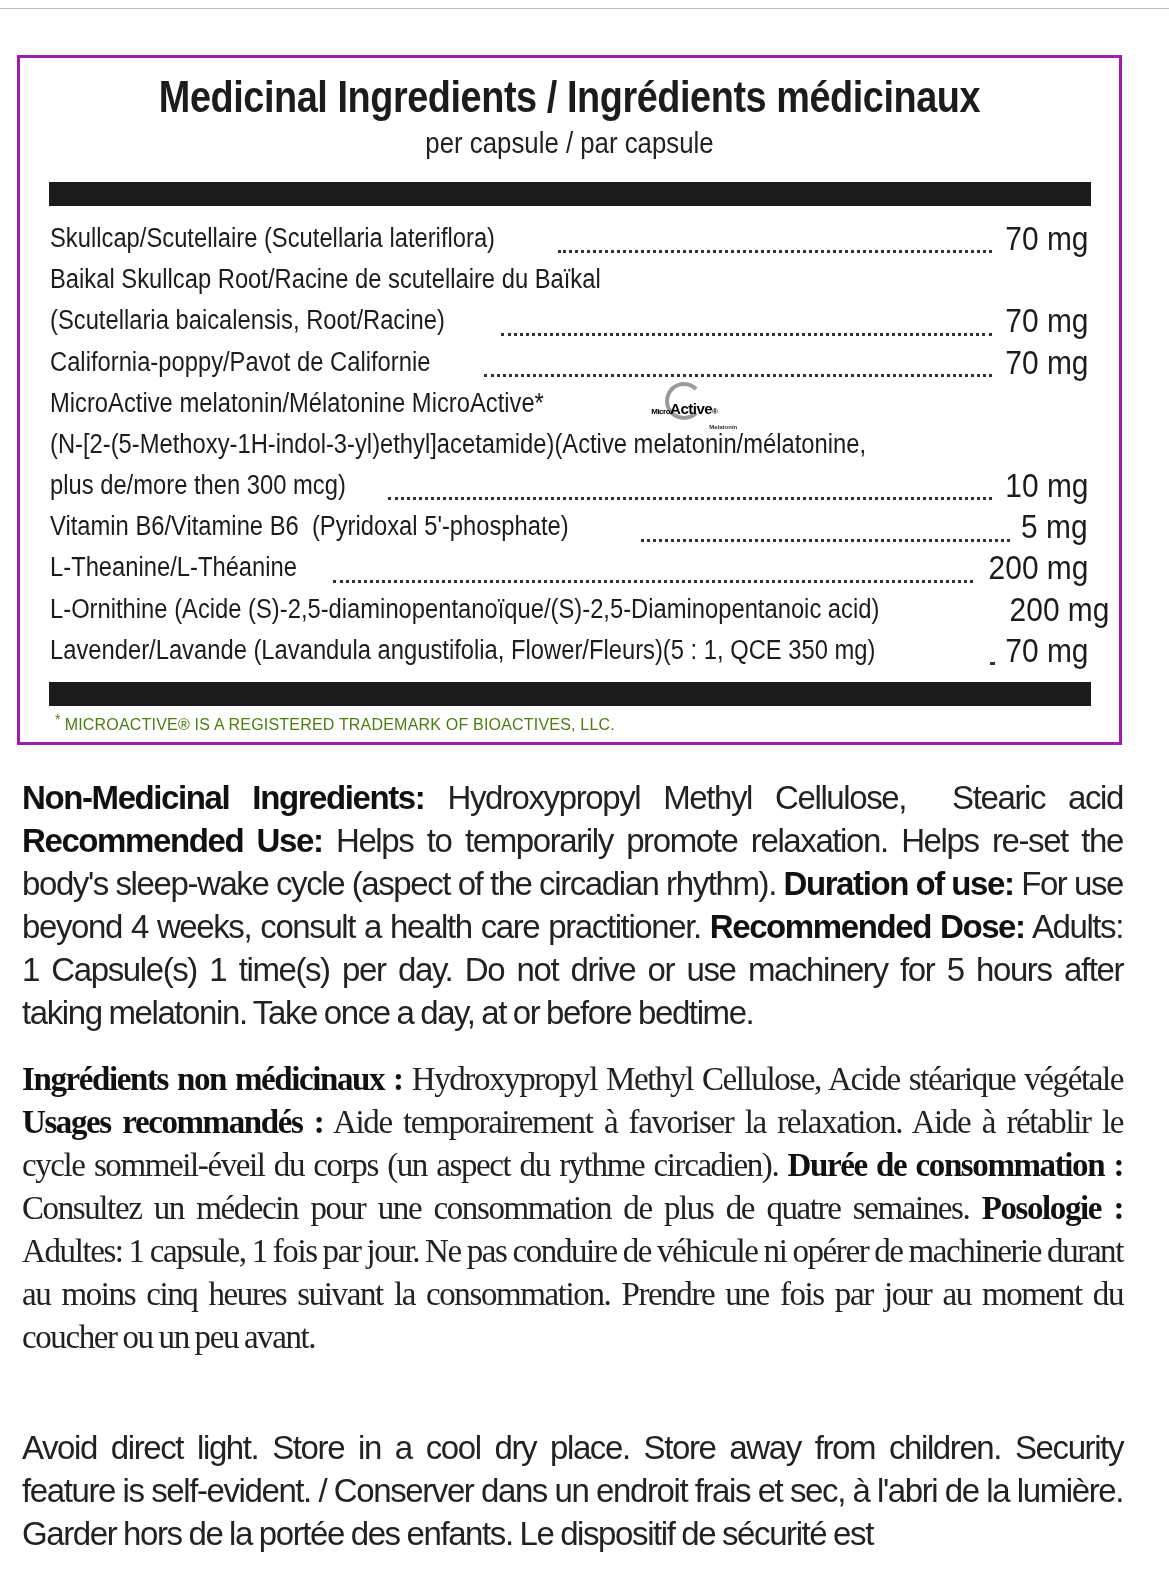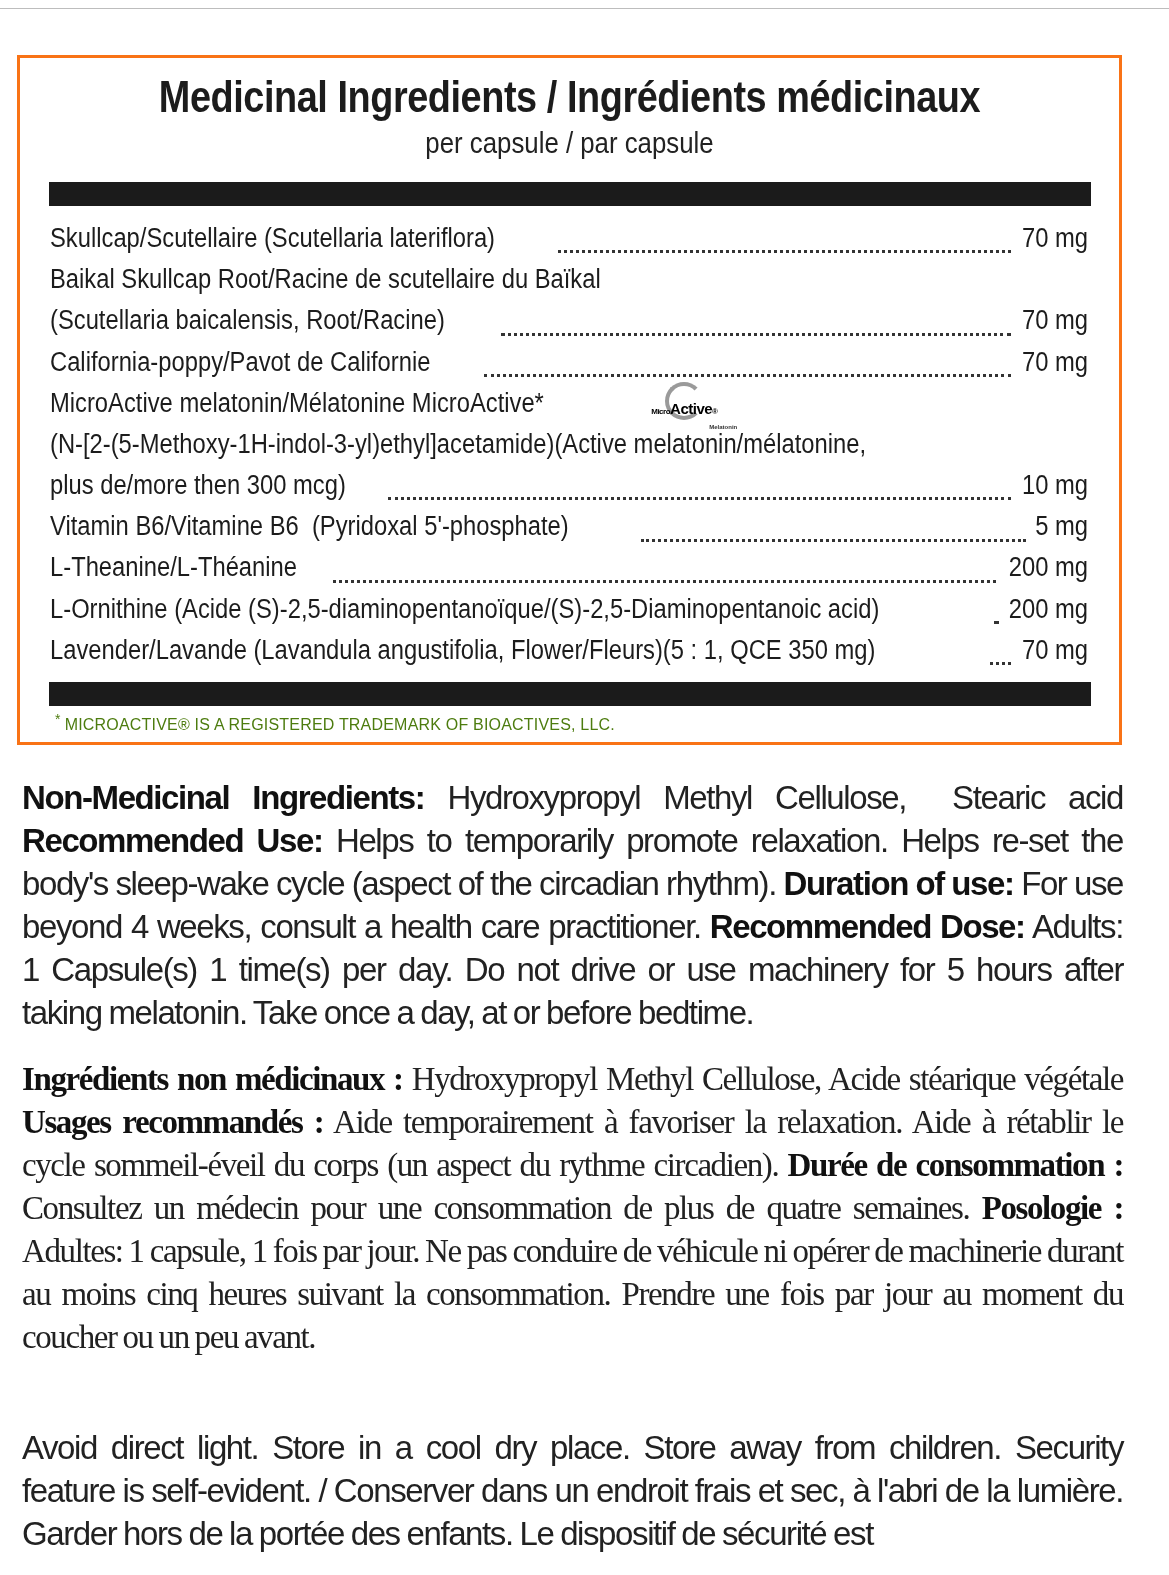--- a/index.html
+++ b/index.html
@@ -11,7 +11,7 @@
 
   .panel {
     position: absolute; left: 17px; top: 55px; width: 1099px; height: 684px;
-    border: 3px solid #f97316; box-sizing: content-box;
+    border: 3px solid #a21caf; box-sizing: content-box;
   }
   .panel-title {
     position: absolute; left: 0; right: 0; top: 14px; text-align: center;

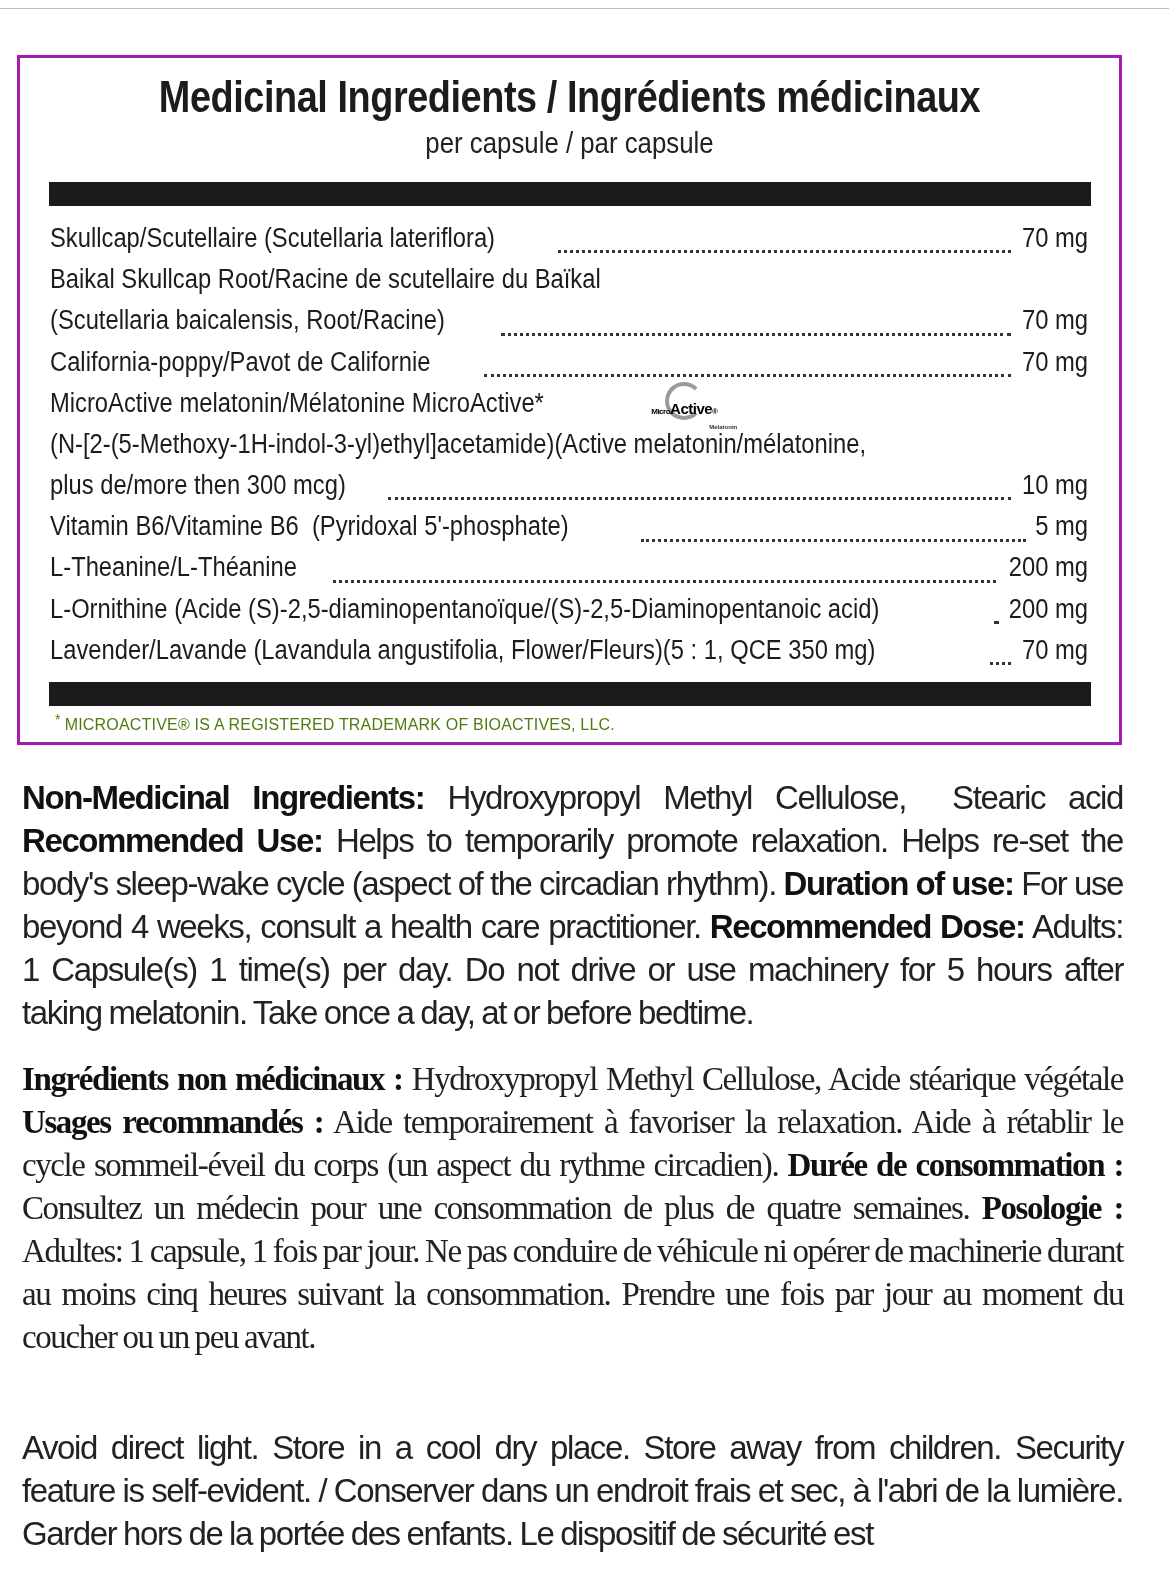--- a/index.html
+++ b/index.html
@@ -37,7 +37,7 @@
     flex: 1 1 auto; overflow: hidden; margin: 0 2px;
     border-bottom: 3px dotted #333; height: 0; position: relative; top: -6px;
   }
-  .amt { flex: 0 0 auto; font-size: 27px; margin-top: 19px; }
+  .amt { flex: 0 0 auto; font-size: 34px; margin-top: 19px; }
   .cond { display: inline-block; transform: scaleX(0.88); transform-origin: left center; }
   .cond-r { display: inline-block; transform: scaleX(0.88); transform-origin: right center; }
 

